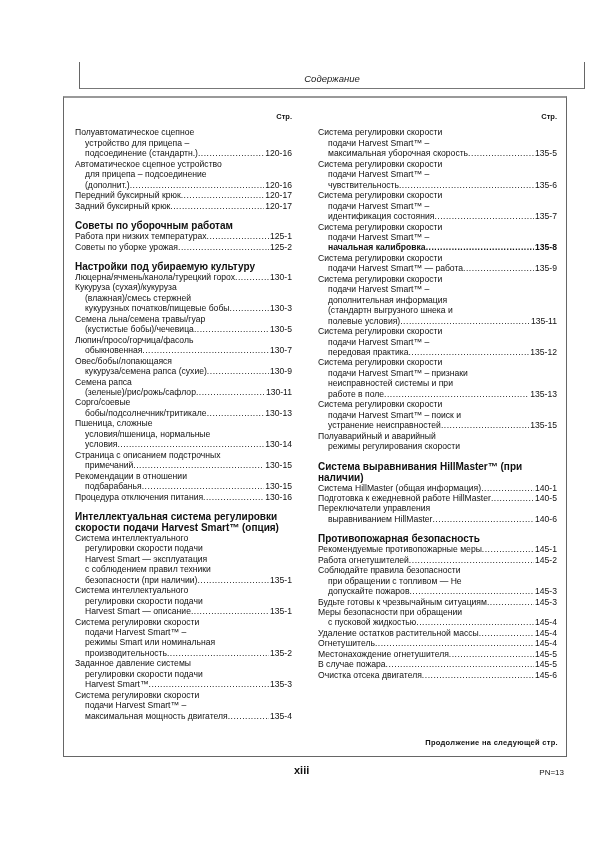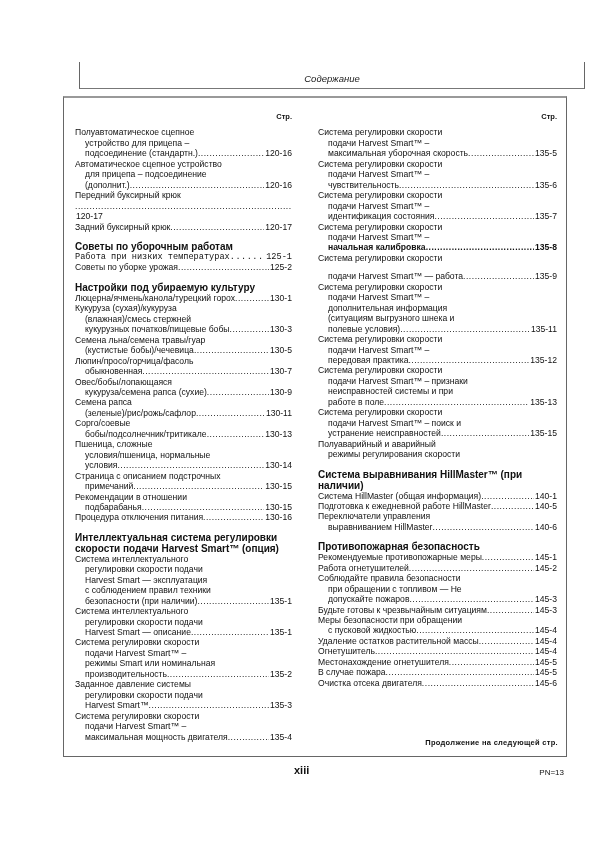--- a/index.html
+++ b/index.html
@@ -58,7 +58,7 @@
       </div>
     </div>
     <div class="entry">
-      <div class="last ln" style="display: flex; flex-direction: column;">
+      <div class="last ln" style="display: flex;">
         <span class="txt">Передний буксирный крюк </span>
         <span class="dots"></span>
         <span class="pg">120-17</span>

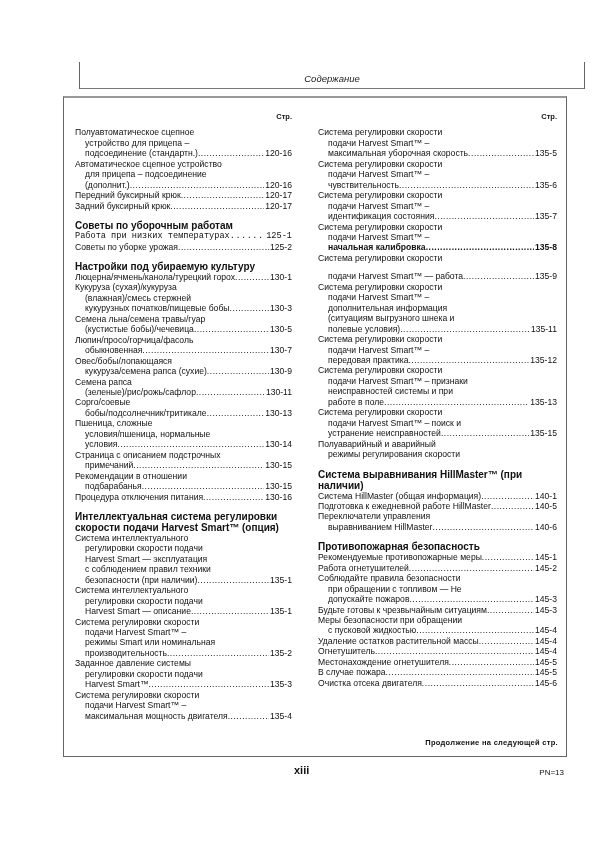--- a/index.html
+++ b/index.html
@@ -73,7 +73,7 @@
     </div>
     <div class="section">Советы по уборочным работам</div>
     <div class="entry">
-      <div class="last ln" style="display: flex; font-family: Liberation Mono, monospace;">
+      <div class="last ln" style="display: flex;">
         <span class="txt">Работа при низких температурах </span>
         <span class="dots"></span>
         <span class="pg">125-1</span>

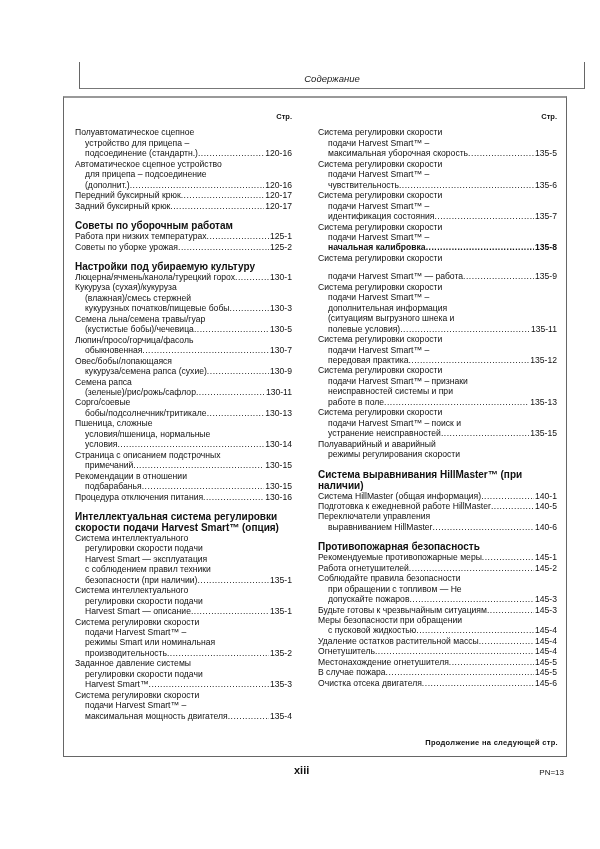--- a/index.html
+++ b/index.html
@@ -265,7 +265,7 @@
     </div>
     <div class="entry">
       <span class="ln">Система регулировки скорости</span>
-      <div class="last ln indent" style="display: flex; margin-top: 8px;">
+      <div class="last ln indent" style="display: flex;">
         <span class="txt">подачи Harvest Smart™ — работа</span>
         <span class="dots"></span>
         <span class="pg">135-9</span>

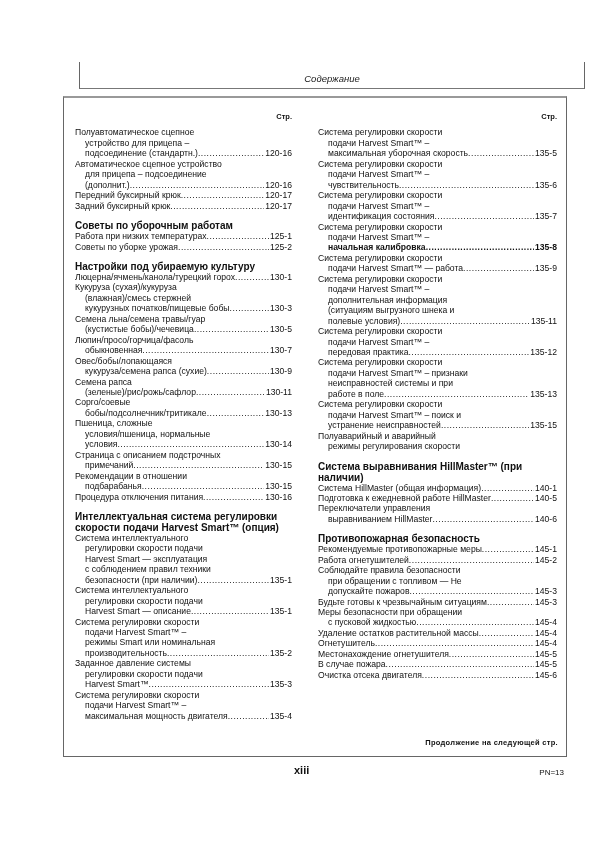--- a/index.html
+++ b/index.html
@@ -275,7 +275,7 @@
       <span class="ln">Система регулировки скорости</span>
       <span class="ln indent">подачи Harvest Smart™ –</span>
       <span class="ln indent">дополнительная информация</span>
-      <span class="ln indent">(ситуациям выгрузного шнека и</span>
+      <span class="ln indent">(стандартн выгрузного шнека и</span>
       <div class="last ln indent" style="display: flex;">
         <span class="txt">полевые условия) </span>
         <span class="dots"></span>

